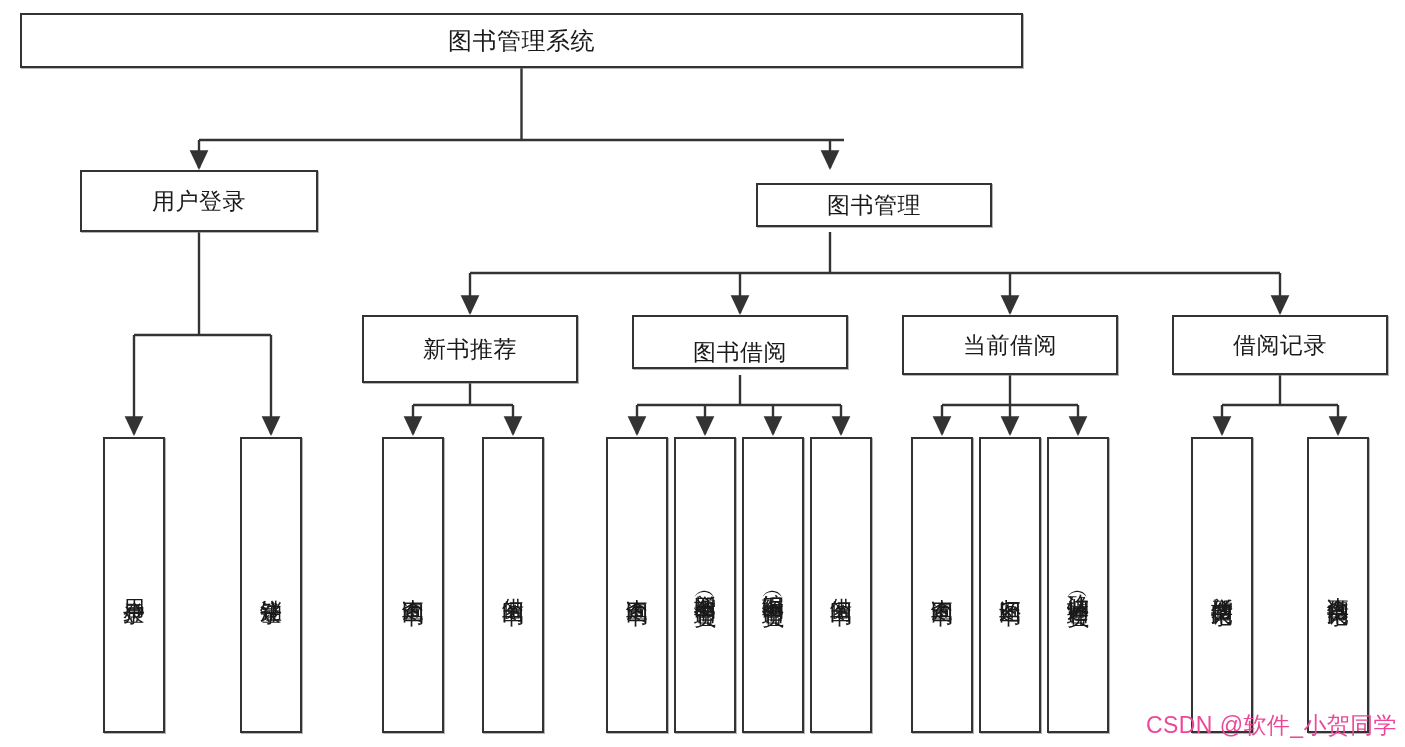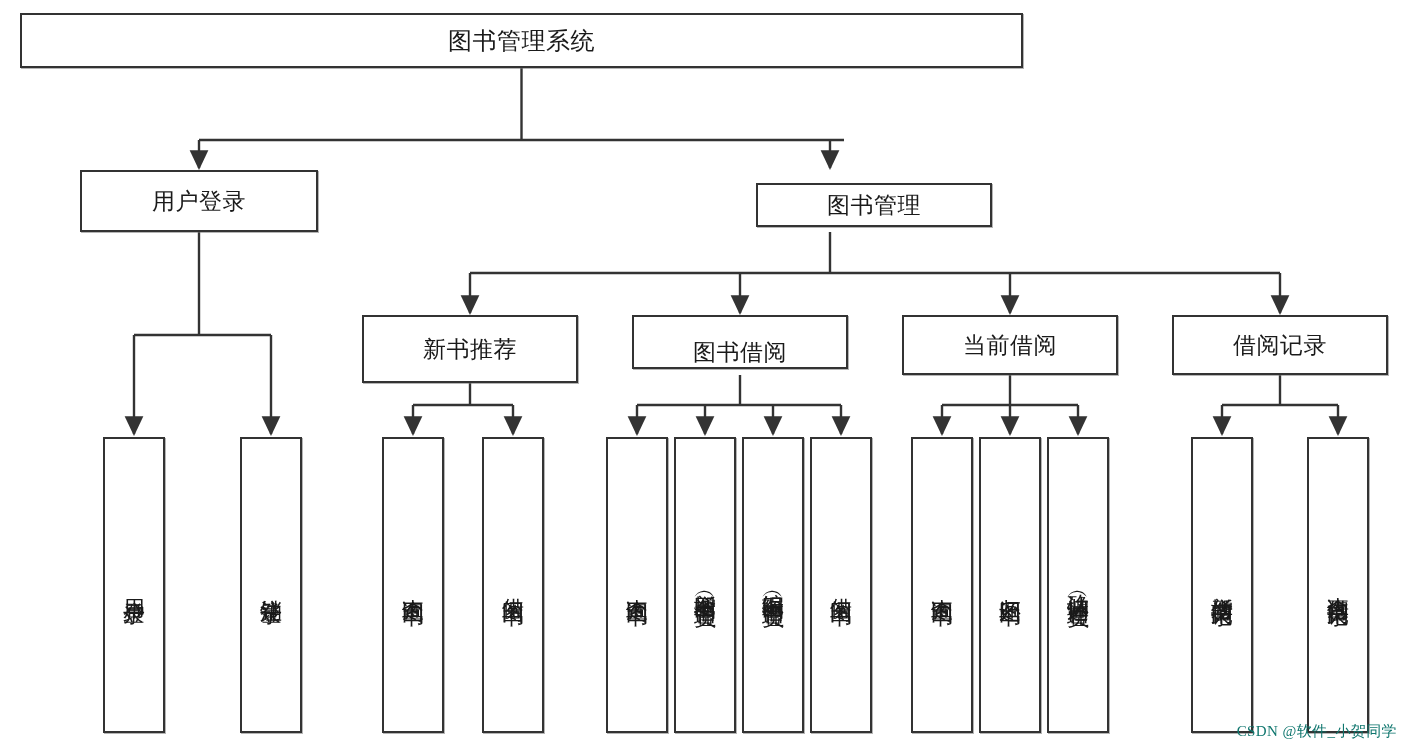--- a/index.html
+++ b/index.html
@@ -66,11 +66,11 @@
     position: absolute;
     right: 8px;
     bottom: 6px;
-    font-size: 15px;
-    color: #0f766e;
+    font-size: 23px;
+    color: #ec4899;
     white-space: nowrap;
     letter-spacing: 0.4px;
-    font-family: Liberation Serif, serif;
+    font-family: Liberation Sans, sans-serif;
   }
 </style>
 </head>

